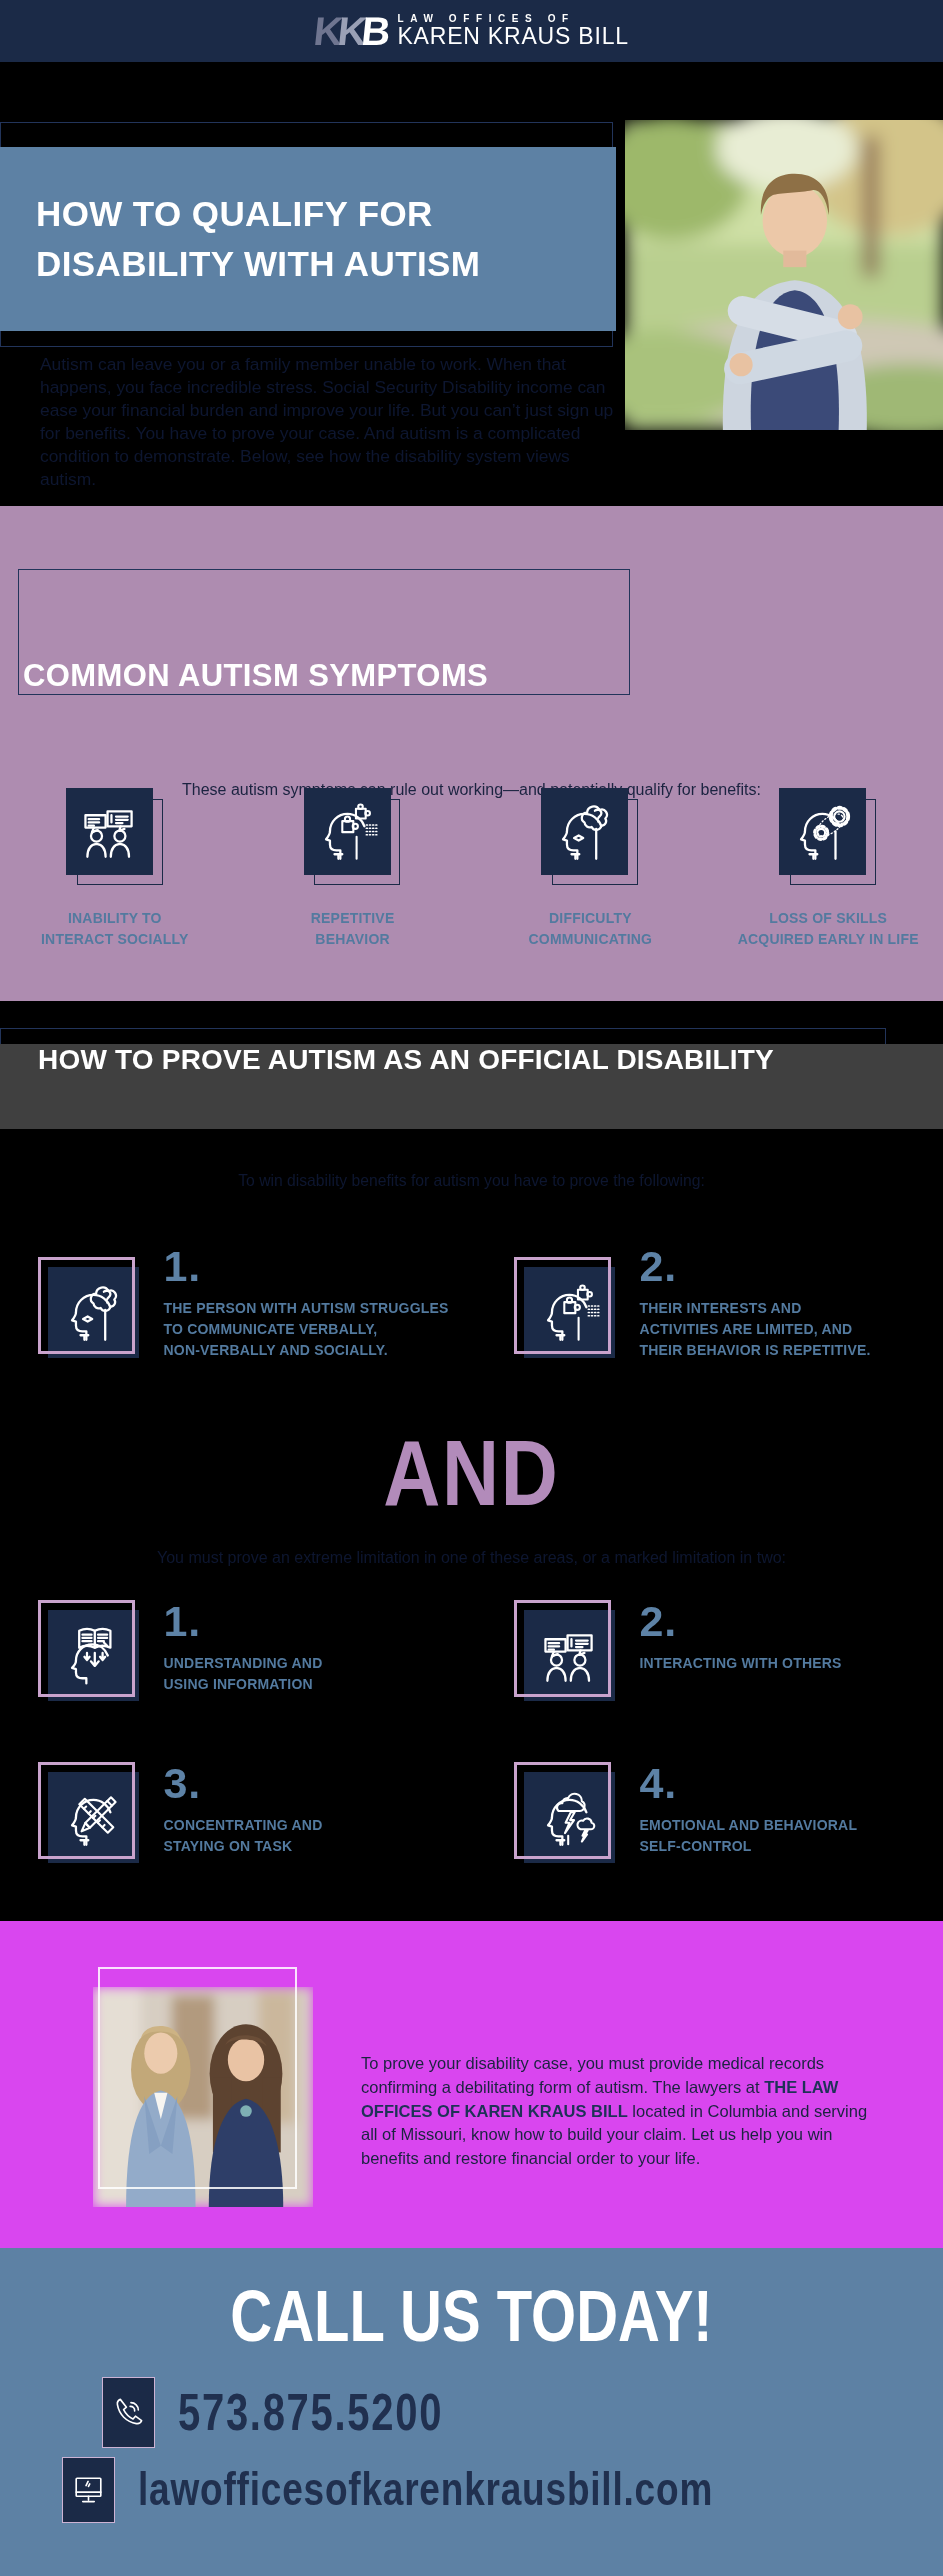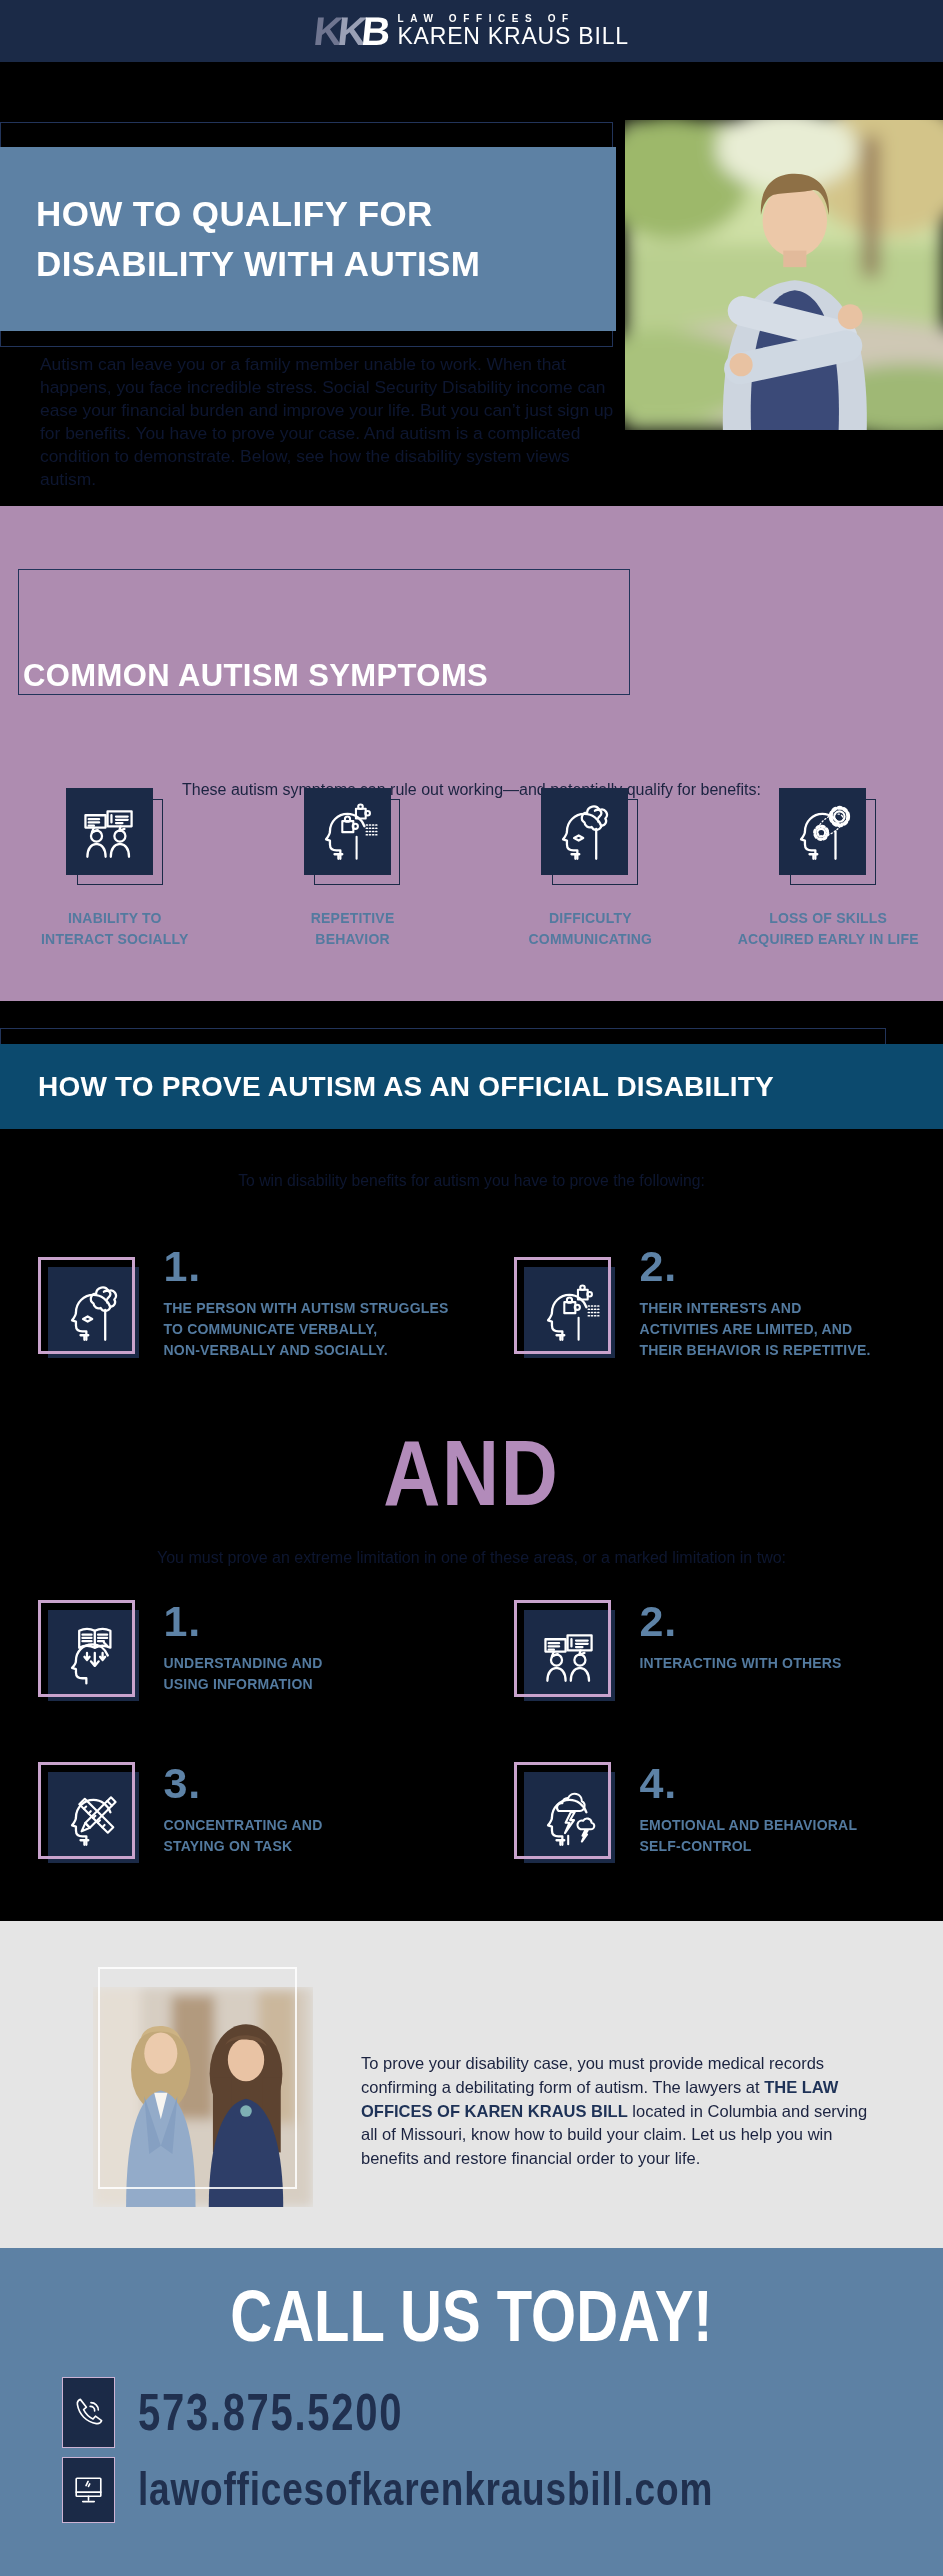--- a/index.html
+++ b/index.html
@@ -44,7 +44,7 @@
   
   .s-prove{height:920px;background:#000;}
   .prove-border{position:absolute;left:0;top:27px;width:884px;height:86px;border:1.7px solid #22345a;}
-  .prove-banner{position:absolute;left:0;top:43px;width:943px;height:85px;background:#0c4a6e;display:flex;align-items:center;padding-left:38px;box-sizing:border-box;}
+  .prove-banner{position:absolute;left:0;top:43px;width:943px;height:85px;background:#404040;display:flex;padding-left:38px;box-sizing:border-box;}
   .prove-title{color:#fff;font-size:28px;font-weight:800;letter-spacing:0.2px;}
   .dark-center{position:absolute;width:100%;text-align:center;color:#0d1630;font-size:15.7px;}
   .prove-sub{top:171px;}

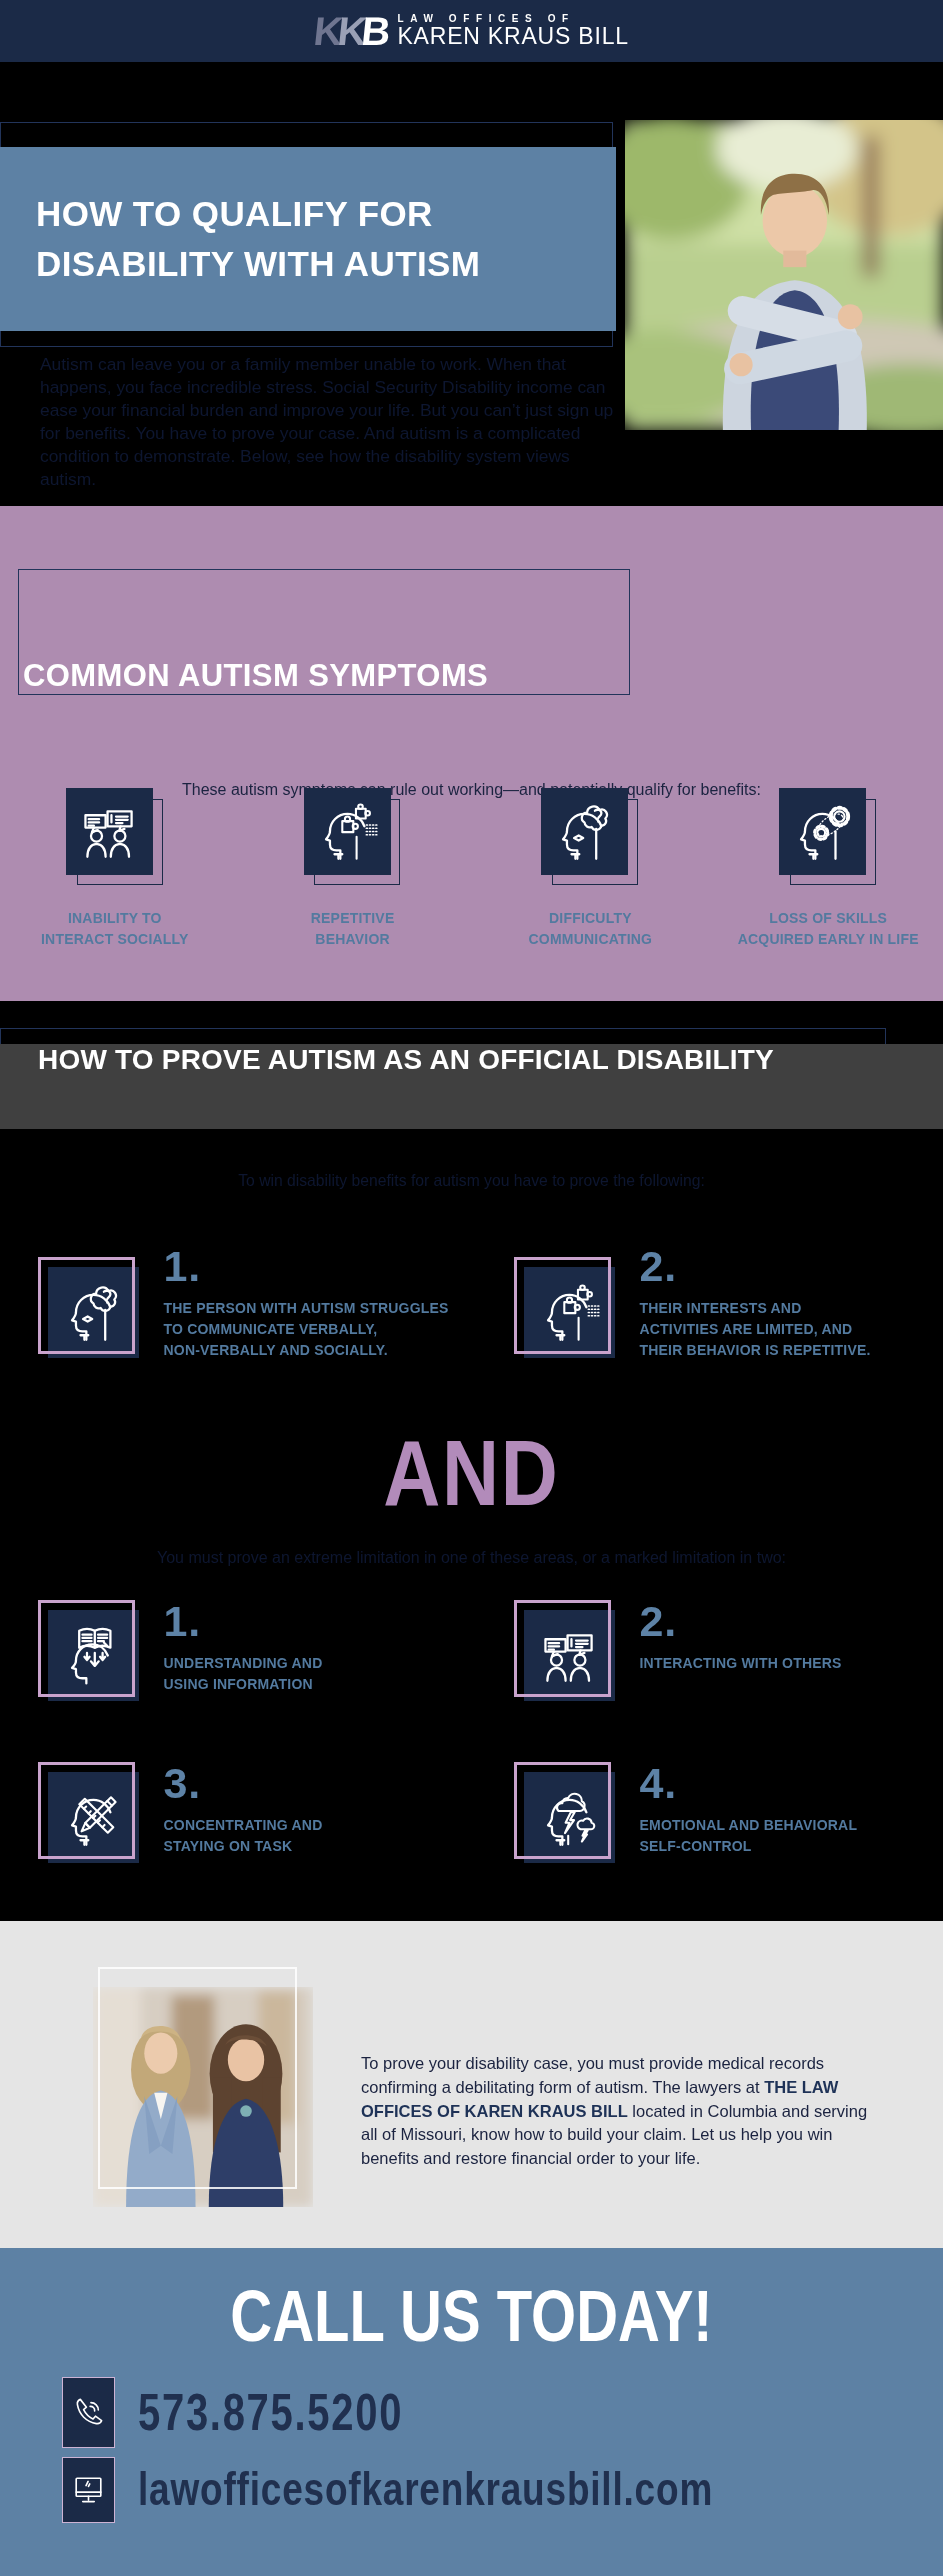--- a/index.html
+++ b/index.html
@@ -62,7 +62,7 @@
   .and span{display:inline-block;font-size:79px;font-weight:800;color:#b28bba;letter-spacing:1.7px;transform:scaleY(1.18);transform-origin:top;}
 
   
-  .s-about{height:327px;background:#e5e5e5;}
+  .s-about{height:327px;background:#d946ef;}
   .lawyers-photo{position:absolute;left:93px;top:66px;width:220px;height:220px;}
   .photo-frame{position:absolute;left:98px;top:46px;width:195px;height:218px;border:2.5px solid rgba(255,255,255,0.85);}
   .about-text{position:absolute;left:361px;top:131px;width:513px;font-size:16.5px;color:#1b2340;line-height:1.44;}

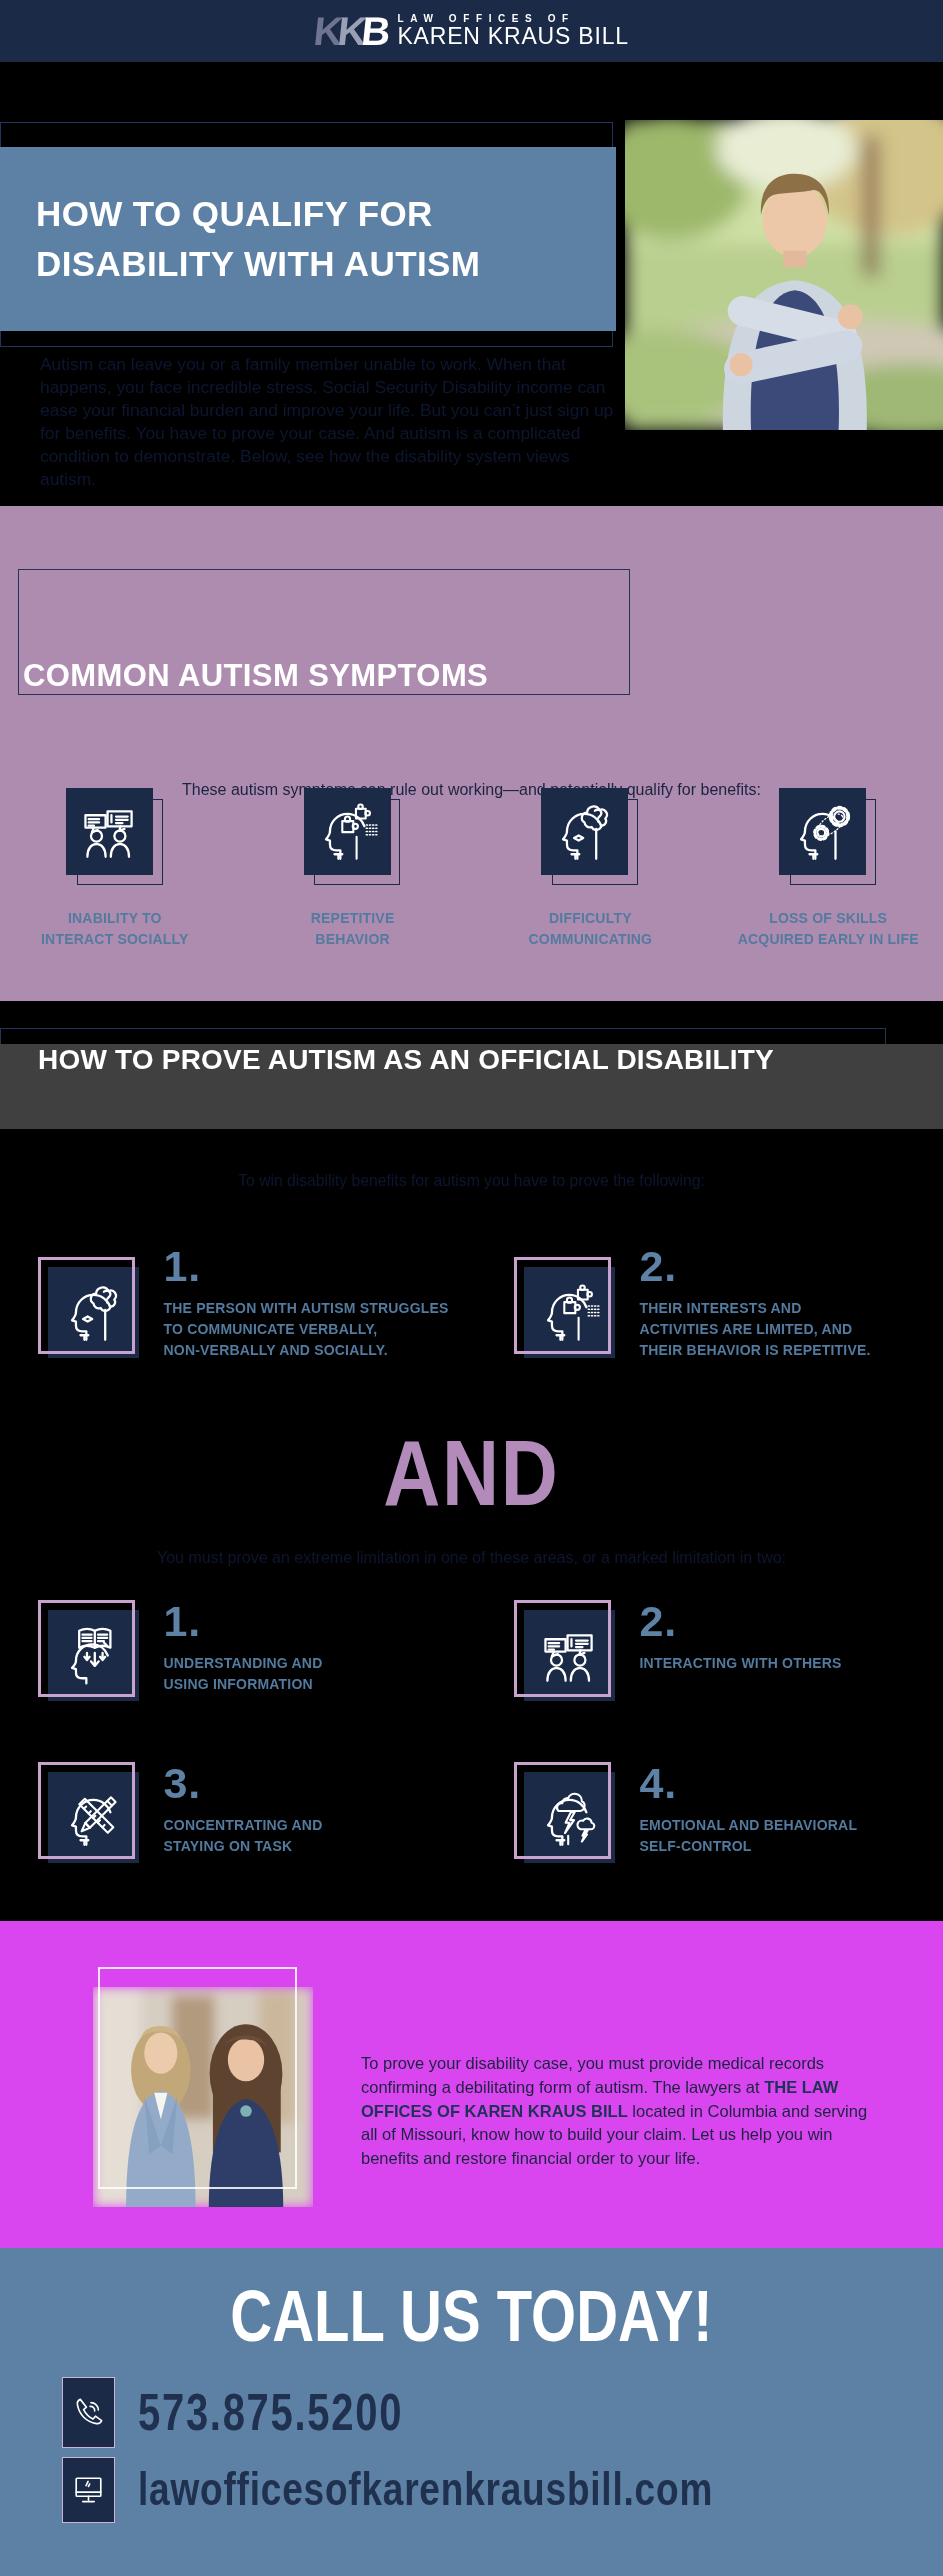--- a/index.html
+++ b/index.html
@@ -73,7 +73,7 @@
   .cta-title{padding-top:25px;text-align:center;}
   .cta-title span{display:inline-block;font-size:58px;font-weight:900;color:#fff;letter-spacing:0px;transform:scaleY(1.25);transform-origin:top;}
   .contact-row{position:absolute;left:62px;display:flex;align-items:center;gap:23px;cursor:pointer;}
-  .row-phone{top:129px;}
+  .row-phone{top:129px;margin-left:40px;}
   .row-web{top:209px;justify-content:space-between;}
   .contact-icon{width:53px;background:#1b2a47;border:1.7px solid #cdb3d4;display:flex;align-items:center;justify-content:center;box-sizing:border-box;}
   .row-phone .contact-icon{height:71px;}

